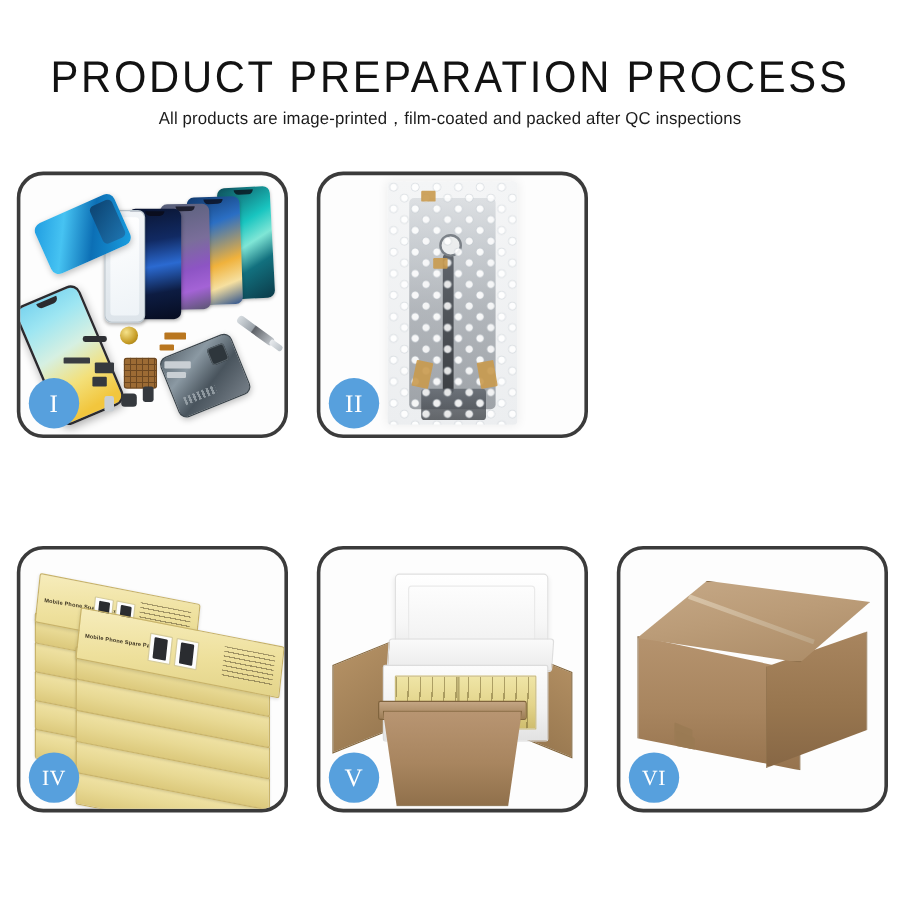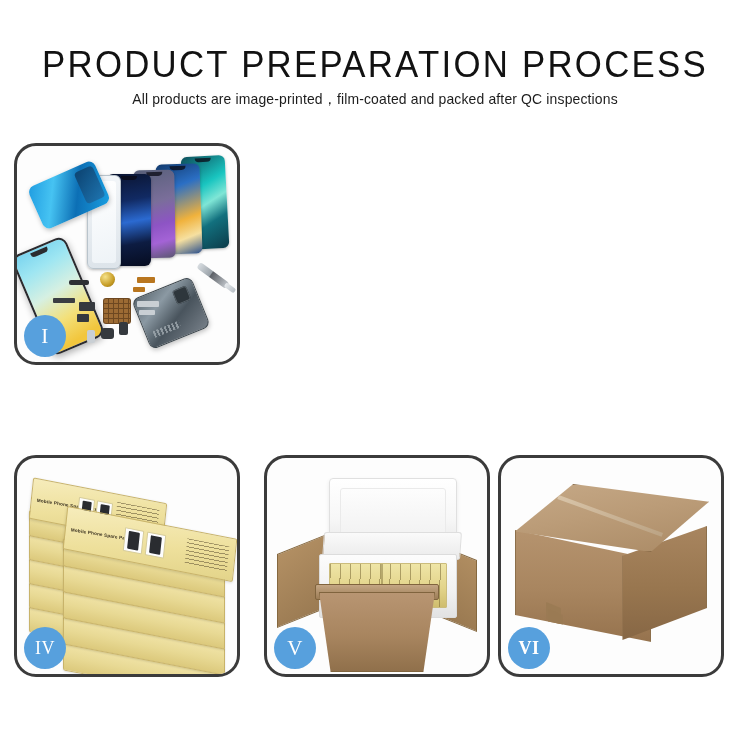--- a/index.html
+++ b/index.html
@@ -424,6 +424,21 @@
       </div>
     </div>
 
+    <div class="panel p2">
+      <div class="stage">
+        <div class="bag">
+          <div class="inner-item"></div>
+          <div class="cable"></div>
+          <div class="foot"></div>
+          <div class="bubbles"></div>
+          <div class="tape t1"></div>
+          <div class="tape t2"></div>
+          <div class="tape t3"></div>
+          <div class="tape t4"></div>
+        </div>
+        <div class="badge">II</div>
+      </div>
+    </div>
 
 
     <div class="panel p4">

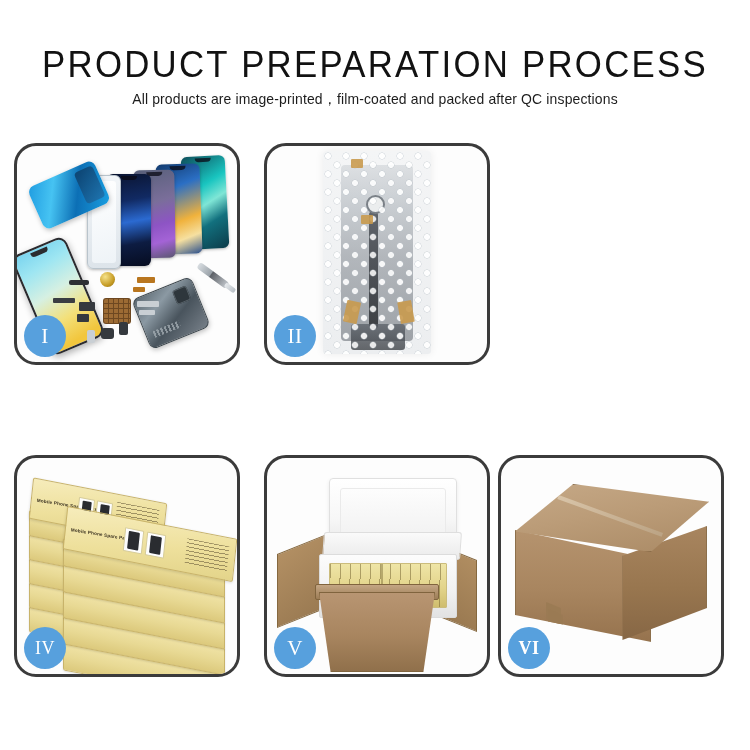--- a/index.html
+++ b/index.html
@@ -39,7 +39,7 @@
   .p3{left:514px;top:143px;}
   .p4{left:14px;top:455px;}
   .p5{left:264px;top:455px;}
-  .p6{left:498px;top:455px;font-weight:bold;}
+  .p6{left:514px;top:455px;}
 
   .stage{position:absolute;inset:0;}
 

